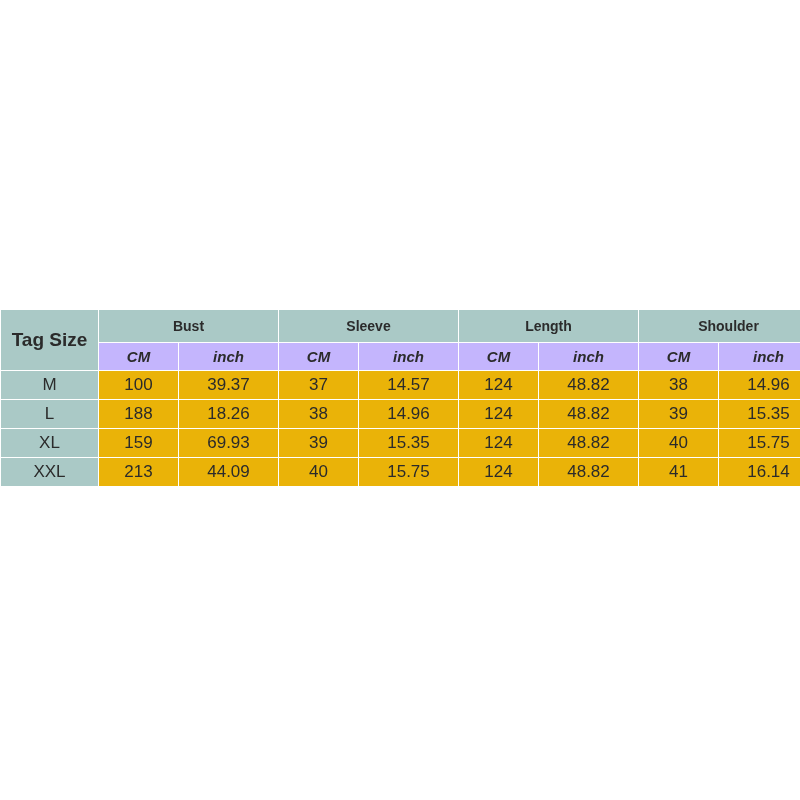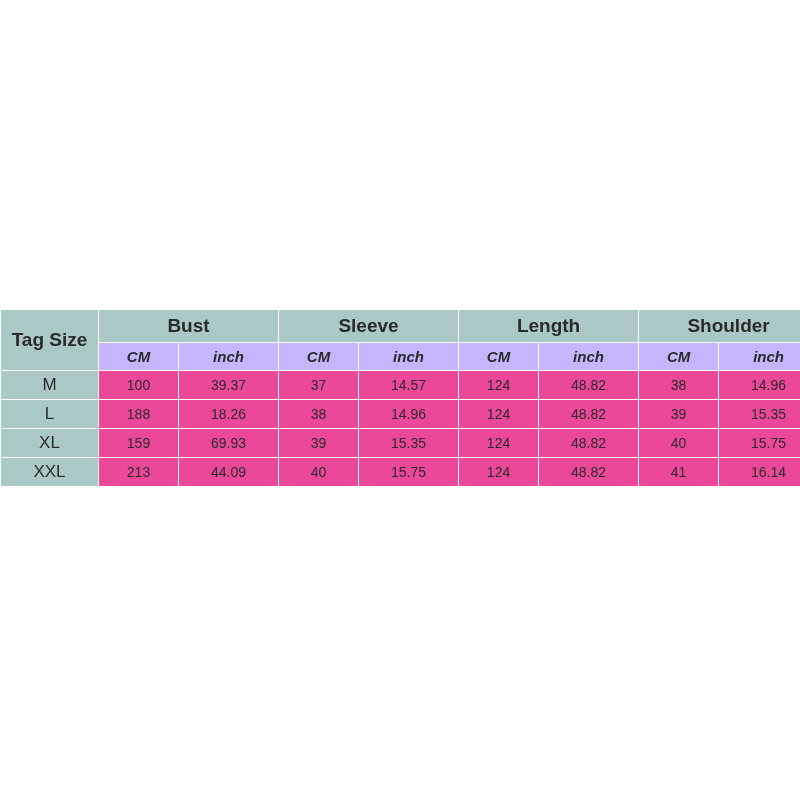--- a/index.html
+++ b/index.html
@@ -41,7 +41,7 @@
   .hdr-group {
     background: #aac9c6;
     font-weight: bold;
-    font-size: 19px;
+    font-size: 14px;
     height: 32px;
   }
   .hdr-unit {

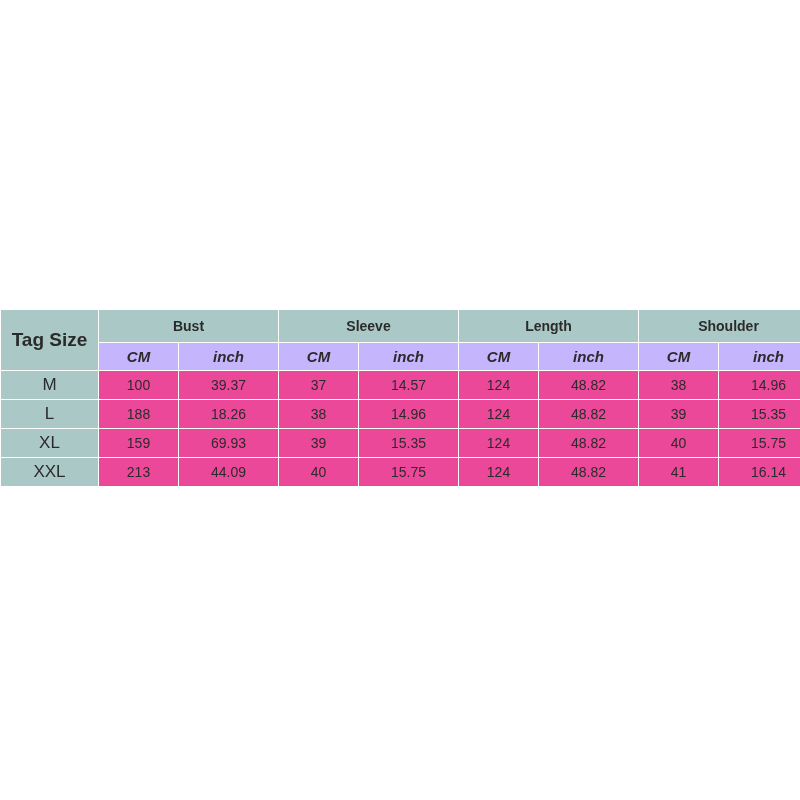--- a/index.html
+++ b/index.html
@@ -63,8 +63,8 @@
     height: 28px;
   }
   .cell {
-    background: #ec4899;
-    font-size: 14px;
+    background: #eab308;
+    font-size: 17px;
     height: 28px;
   }
   col.c-tag { width: 98px; }

